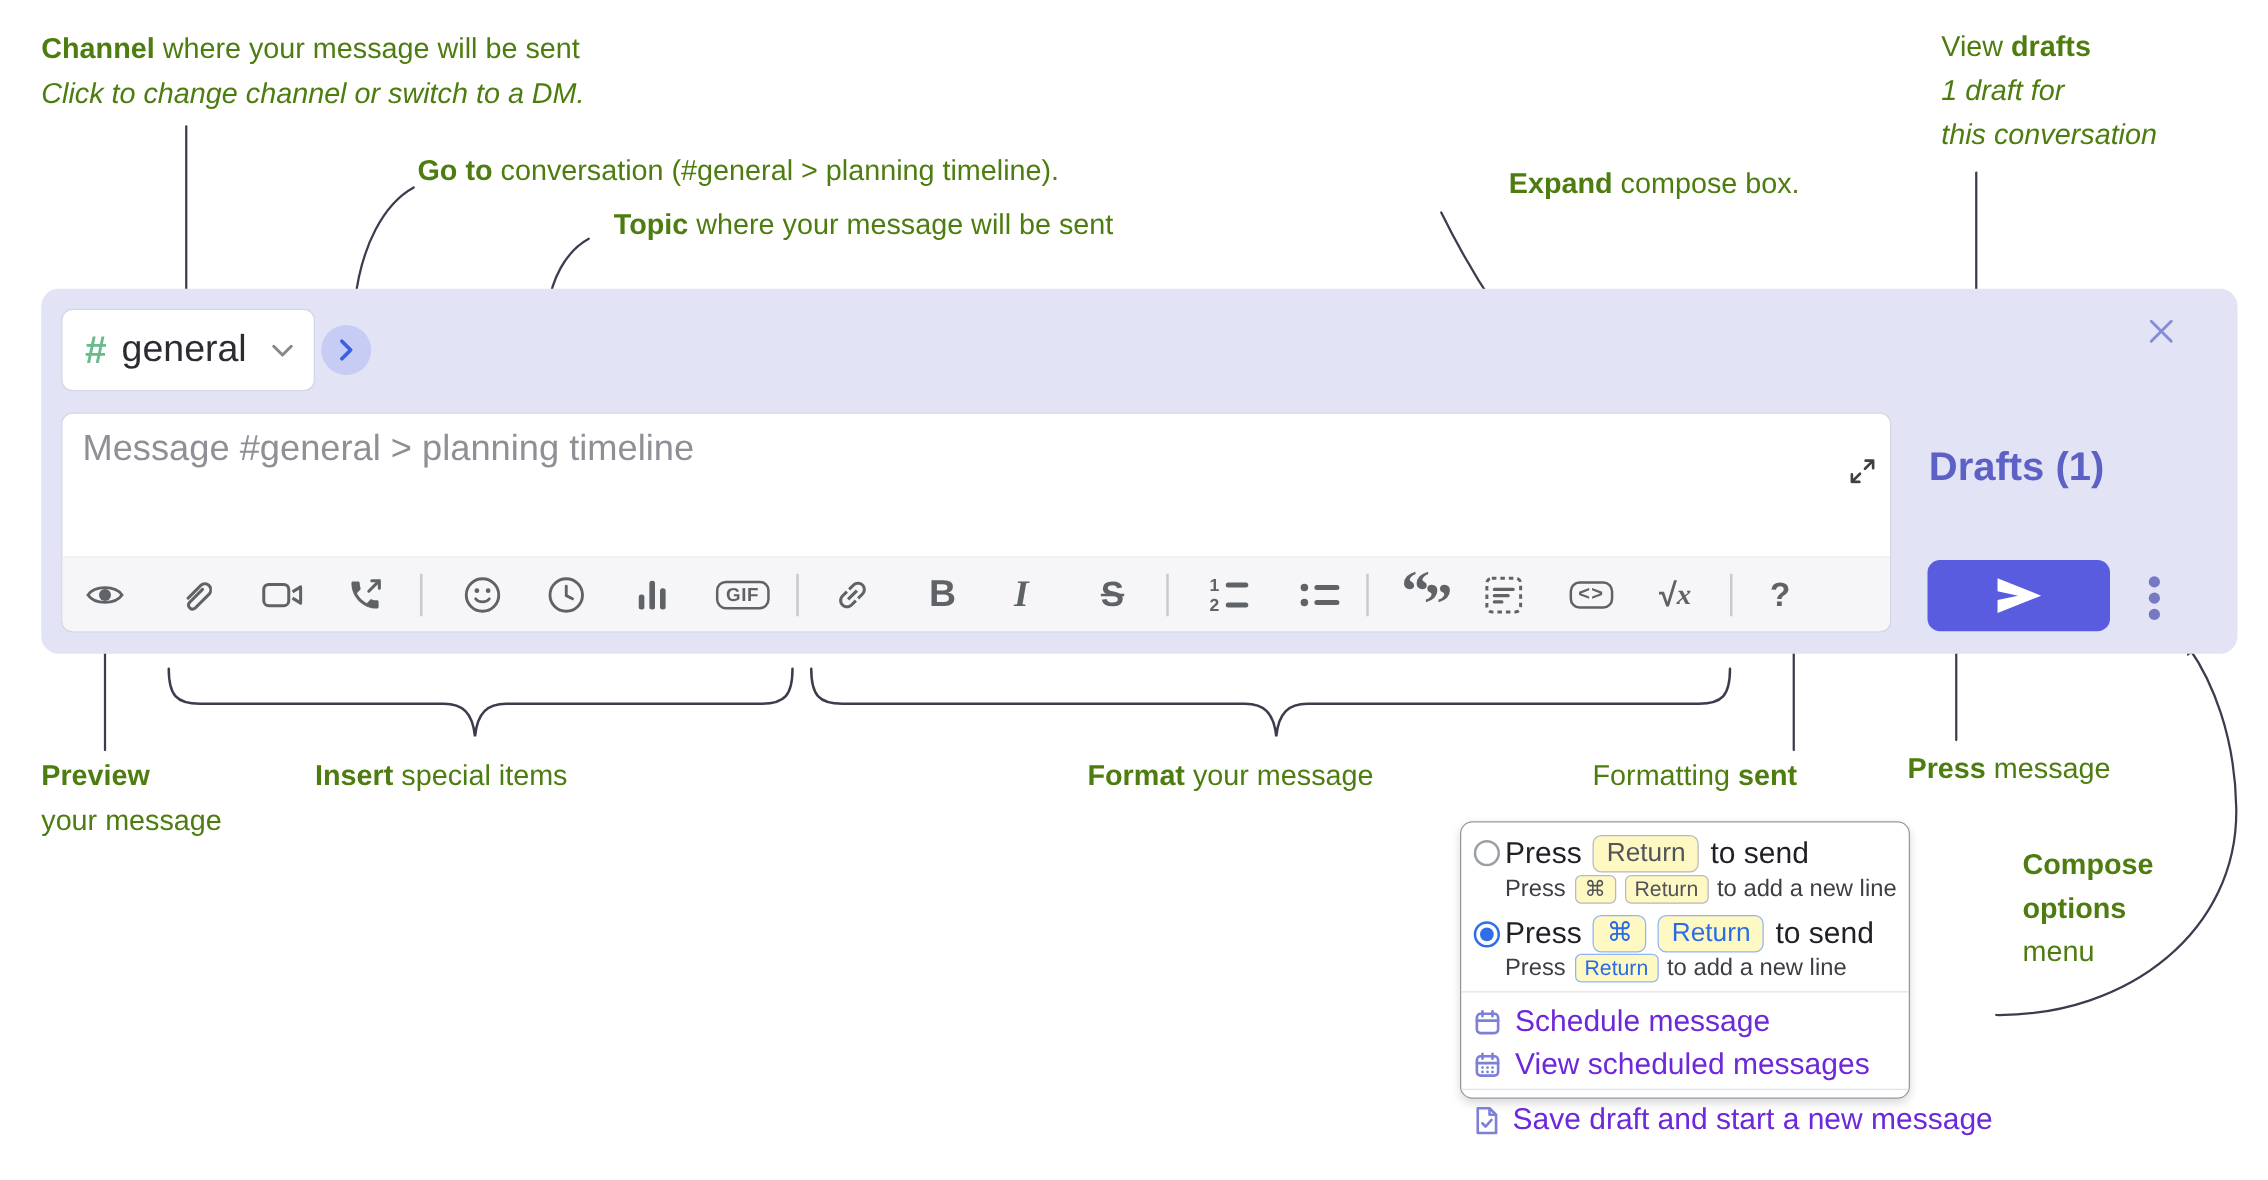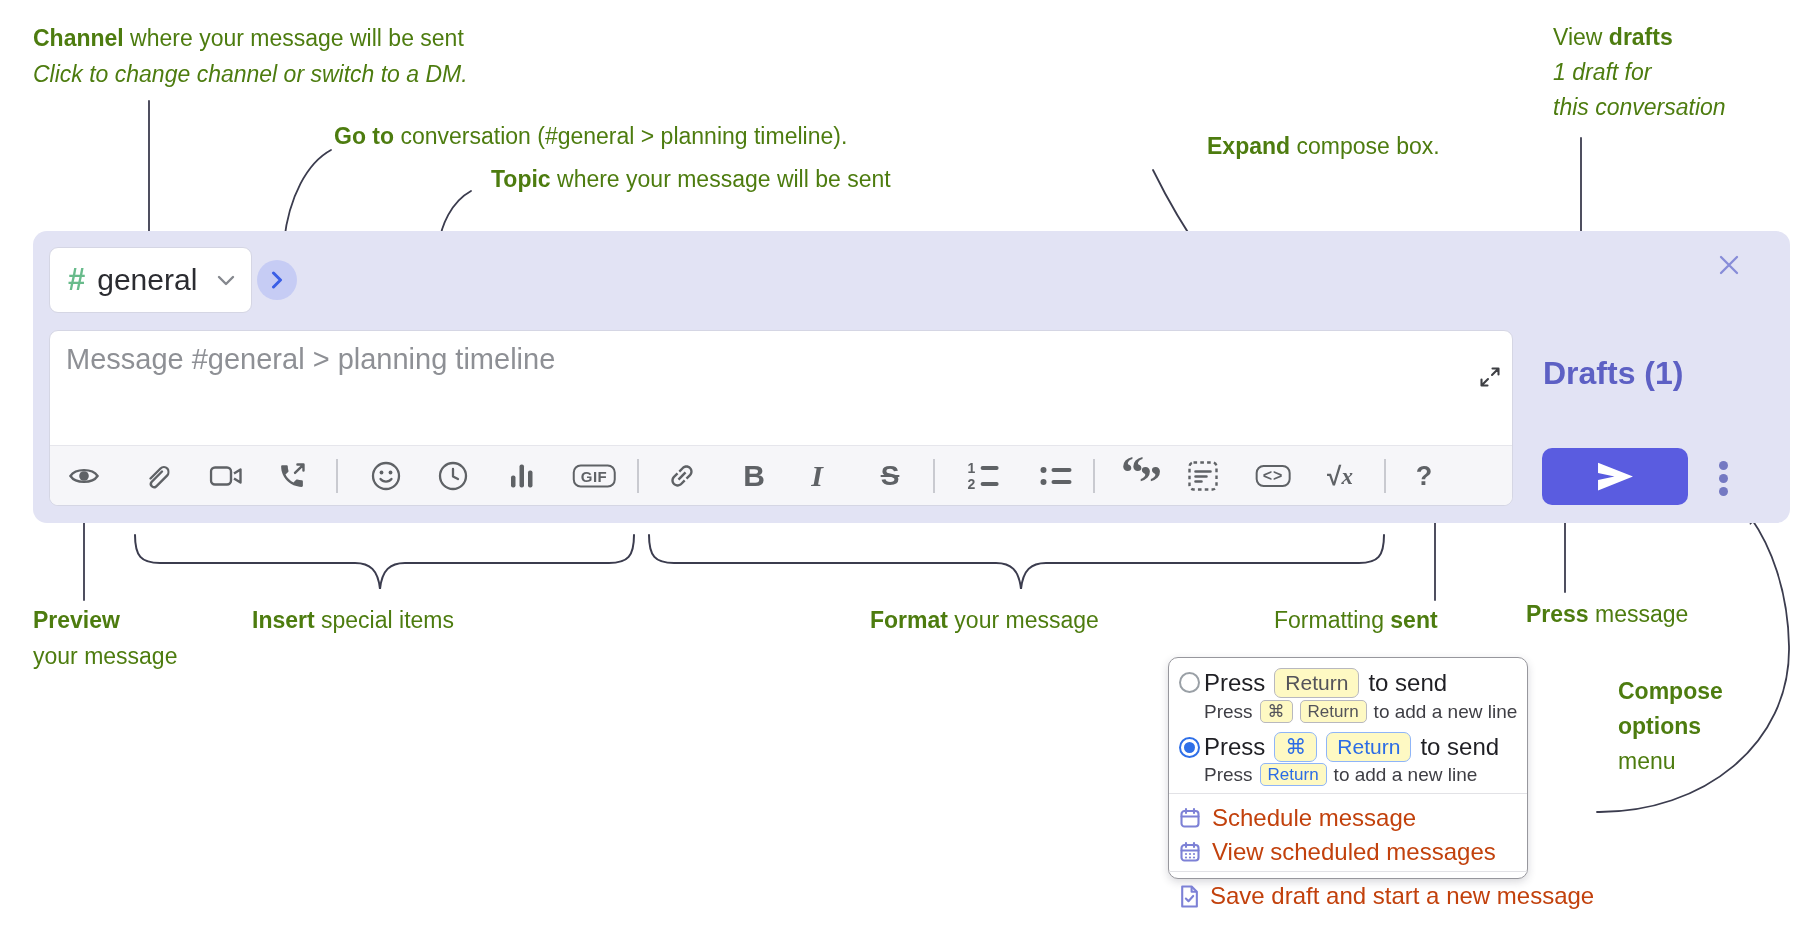--- a/index.html
+++ b/index.html
@@ -74,7 +74,7 @@
   .radio.sel::after{content:"";position:absolute;inset:3px;border-radius:50%;background:#2e6fe8;}
   .pdiv{position:absolute;left:0;right:0;height:1px;background:#e2e2e6;}
   .pitem{position:absolute;left:10px;display:flex;align-items:center;gap:11px;font-size:24px;
-         color:#c2410c;white-space:nowrap;cursor:pointer;}
+         color:#6d28d9;white-space:nowrap;cursor:pointer;}
 </style>
 </head>
 <body>

